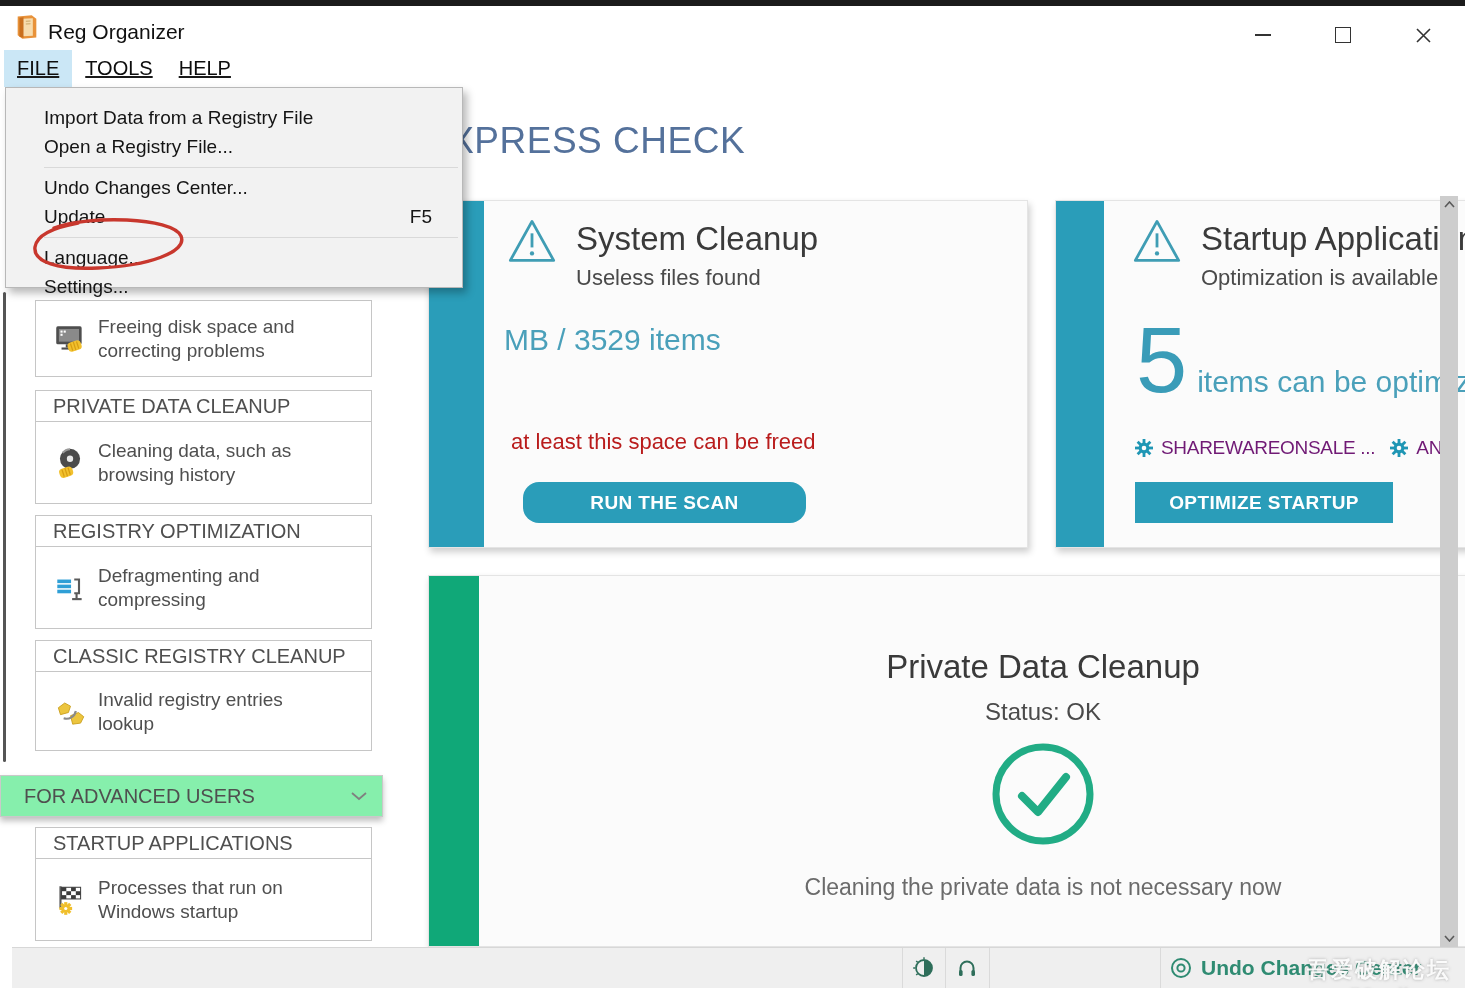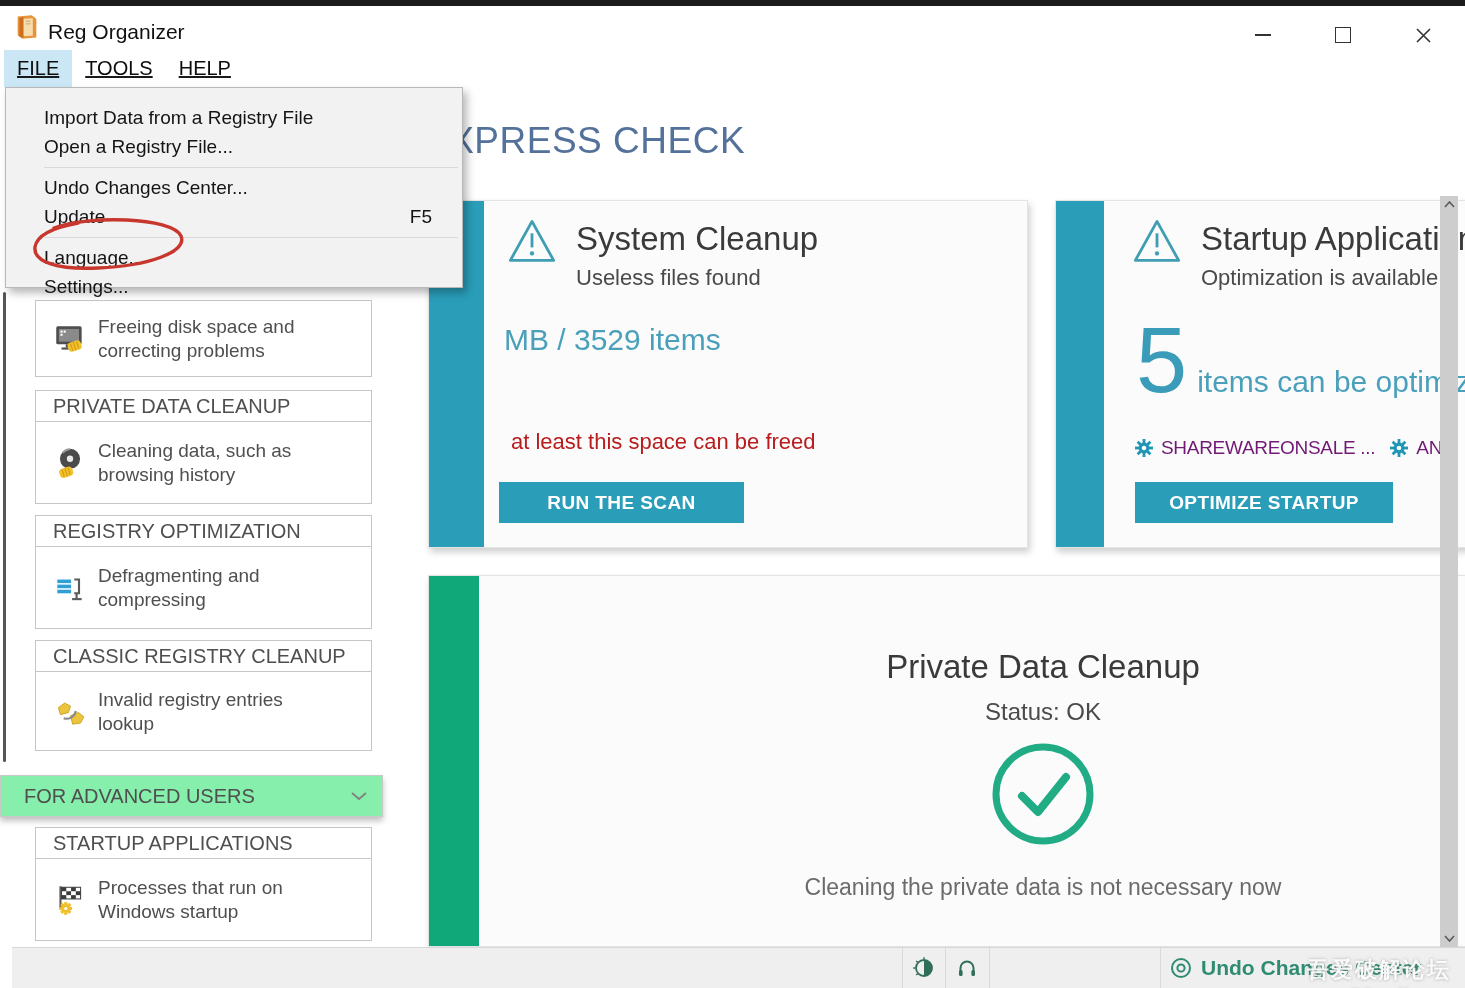--- a/index.html
+++ b/index.html
@@ -232,7 +232,7 @@
       <span class="bigunit">MB / 3529 items</span>
     </div>
     <div class="abs note" style="left:82px;top:228px;">at least this space can be freed</div>
-    <div class="cta" style="left:70px;top:281px;width:245px;height:41px;">RUN THE SCAN</div>
+    <div class="cta" style="left:94px;top:281px;width:283px;height:41px;border-radius:16px;">RUN THE SCAN</div>
   </div>
 
   <div class="card" style="left:1055px;top:200px;width:600px;height:348px;">

